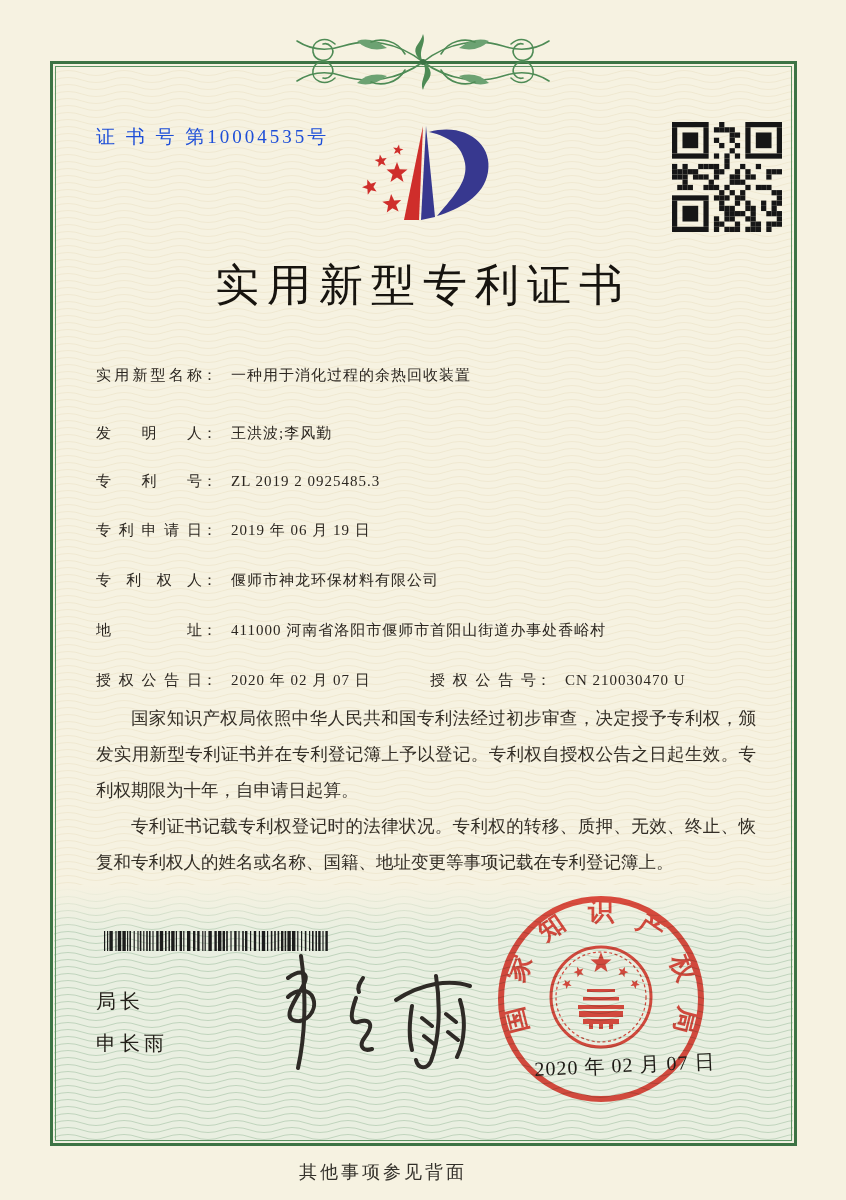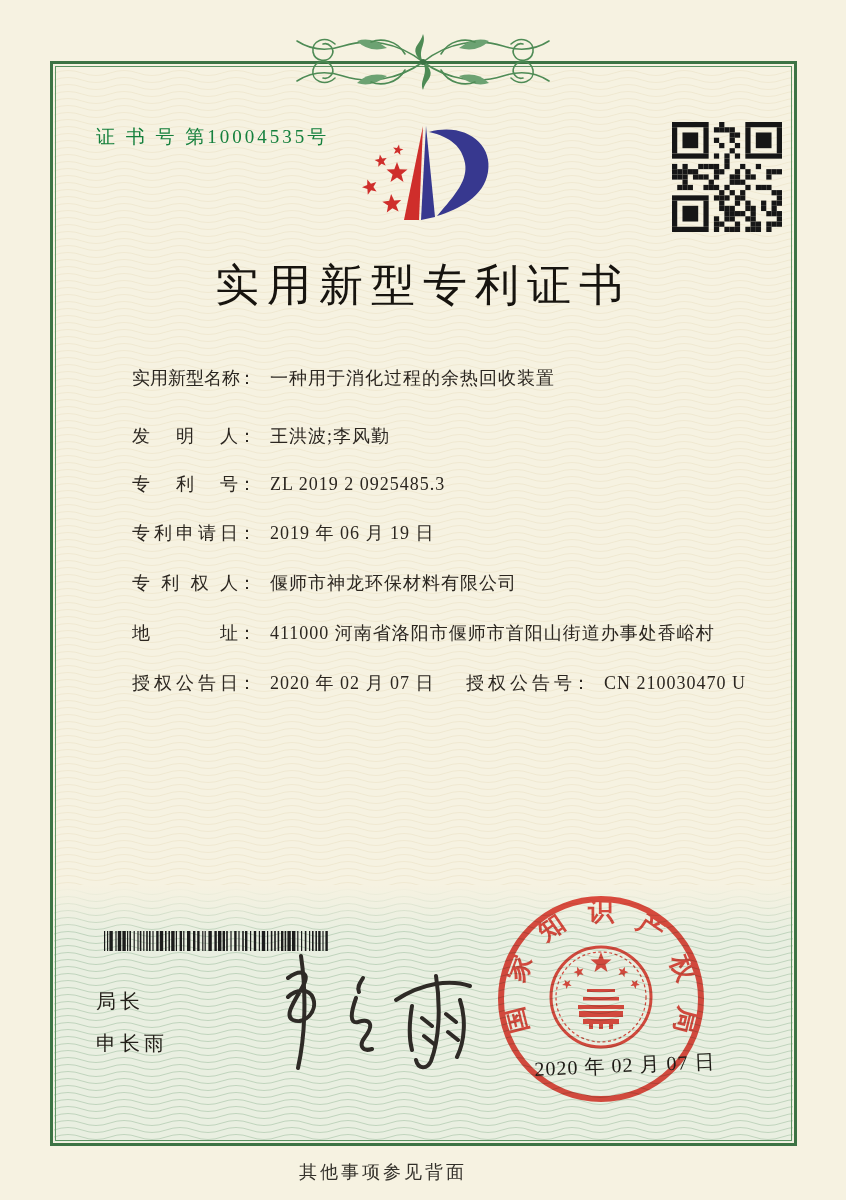--- a/index.html
+++ b/index.html
@@ -26,7 +26,7 @@
   .ornament{position:absolute;left:263px;top:28px;width:320px;height:72px;}
   .cert-number{
     position:absolute;left:96px;top:124px;
-    font-size:19px;letter-spacing:3px;color:#15803d;
+    font-size:19px;letter-spacing:3px;color:#1d4ed8;
   }
   .logo{position:absolute;left:355px;top:110px;width:170px;height:130px;}
   .qr{position:absolute;left:672px;top:122px;width:110px;height:110px;}

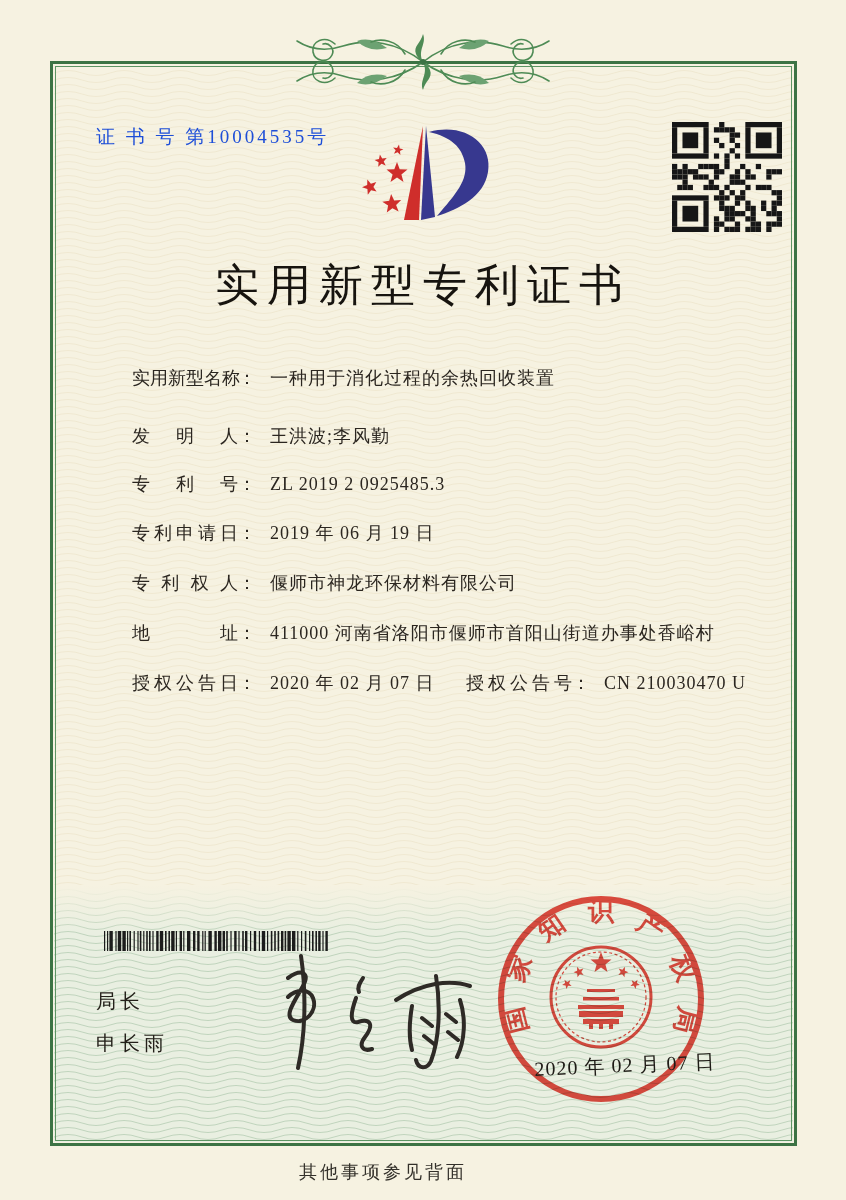--- a/index.html
+++ b/index.html
@@ -35,7 +35,7 @@
     text-align:center;font-size:44px;font-weight:normal;
     letter-spacing:8px;color:#17140f;
   }
-  .field{position:absolute;left:96px;white-space:nowrap;font-size:18px;color:#2b2620;margin-left:36px;}
+  .field{position:absolute;left:96px;white-space:nowrap;font-size:15px;color:#2b2620;}
   .flabel{
     display:inline-block;width:106px;vertical-align:bottom;
     text-align:justify;text-align-last:justify;text-justify:inter-character;

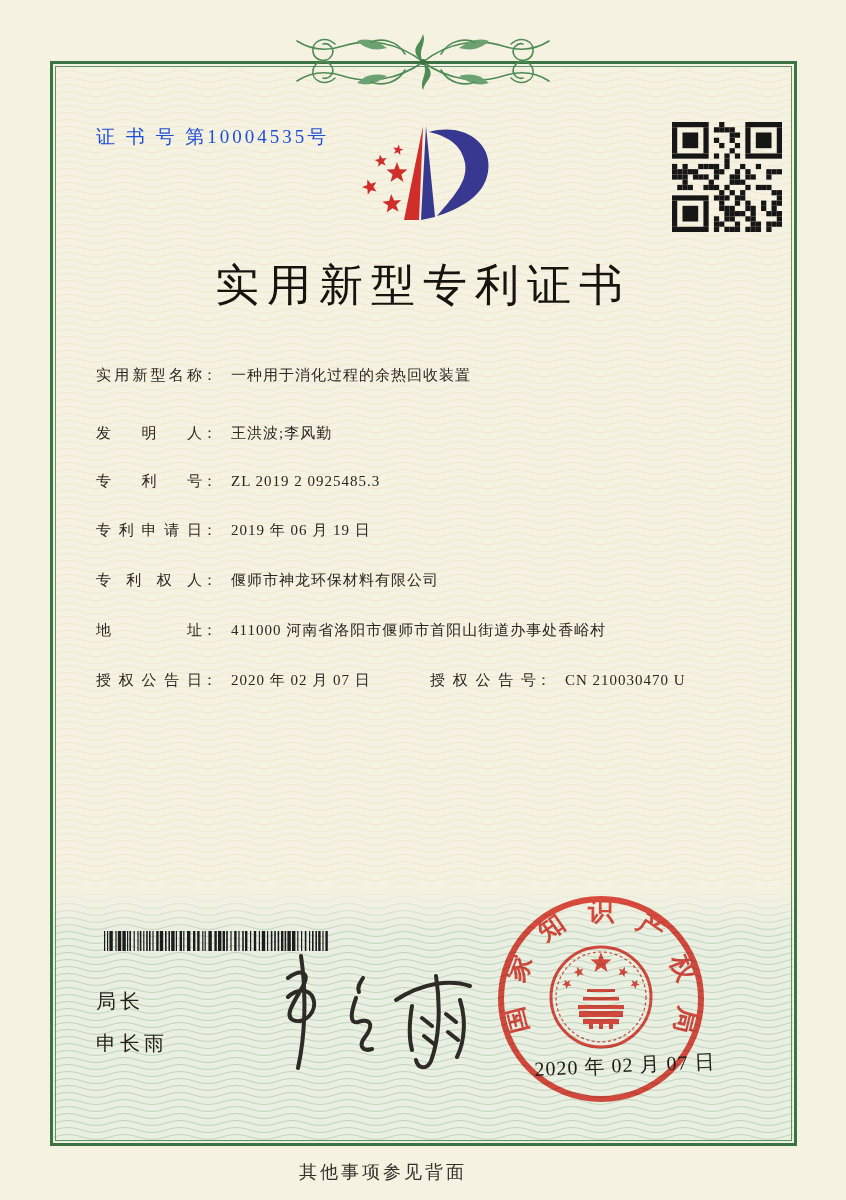--- a/index.html
+++ b/index.html
@@ -436,6 +436,10 @@
     <span class="flabel">授权公告号</span><span class="fcolon">：</span><span class="fvalue">CN 210030470 U</span>
   </div>
 
+  <div class="paras">
+    <p>国家知识产权局依照中华人民共和国专利法经过初步审查，决定授予专利权，颁发实用新型专利证书并在专利登记簿上予以登记。专利权自授权公告之日起生效。专利权期限为十年，自申请日起算。</p>
+    <p>专利证书记载专利权登记时的法律状况。专利权的转移、质押、无效、终止、恢复和专利权人的姓名或名称、国籍、地址变更等事项记载在专利登记簿上。</p>
+  </div>
 
   <svg class="barcode" id="barcode" viewBox="0 0 224 20">
       <rect x="0" y="0" width="1.2" height="20" fill="#1c1c1c"></rect>

